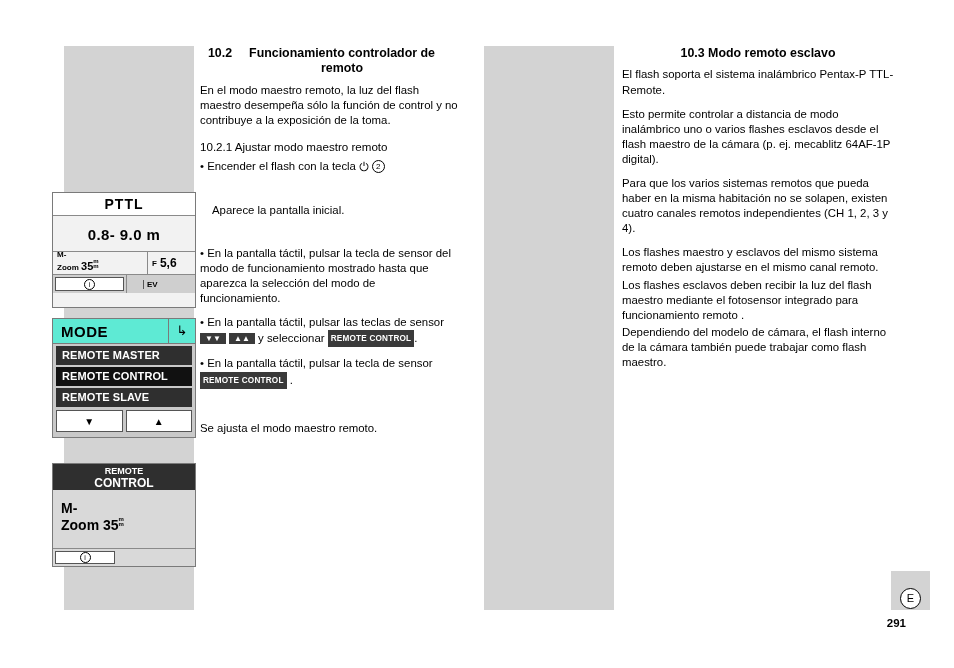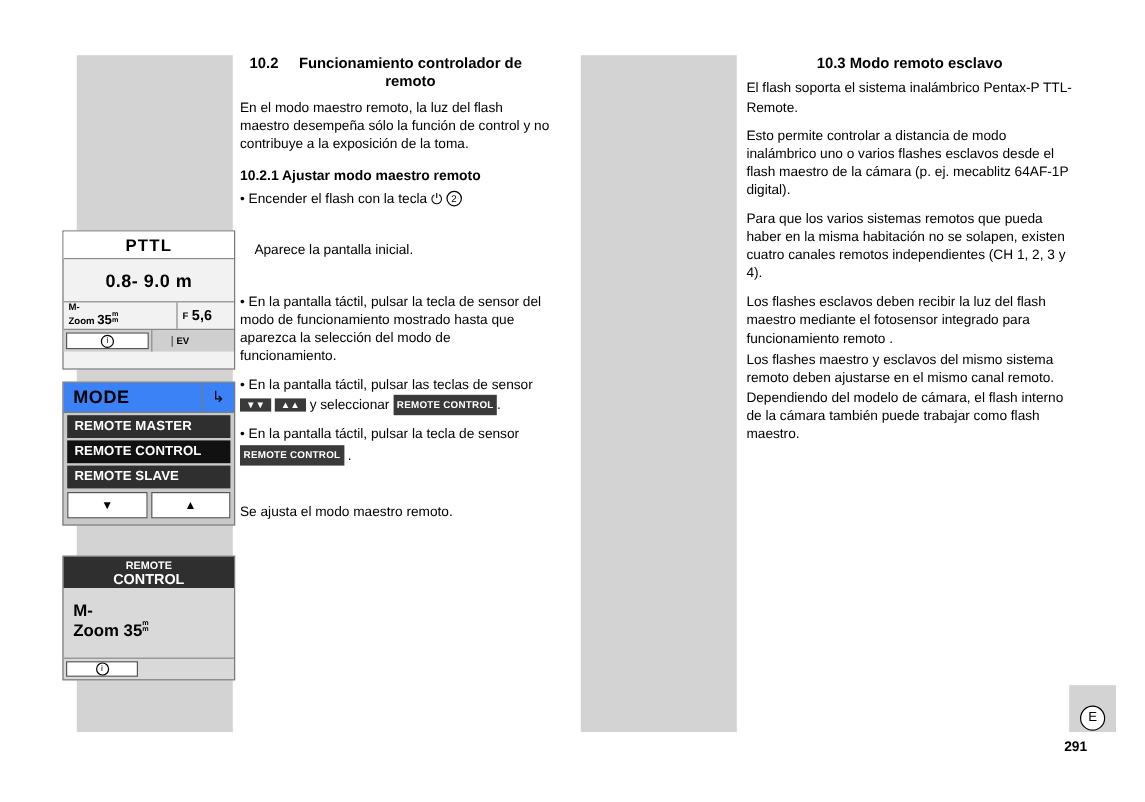--- a/index.html
+++ b/index.html
@@ -26,7 +26,7 @@
     font-size:12.4px;font-weight:bold;margin:0 0 6px 0;line-height:15.4px;text-align:center;
   }
   h3.sub{
-    font-size:11.6px;font-weight:bold;margin:12px 0 4px 0;line-height:14.6px;
+    font-size:11.6px;font-weight:normal;margin:12px 0 4px 0;line-height:14.6px;
   }
   p.para{margin:0 0 9px 0;}
   p.tight{margin:0 0 2px 0;}

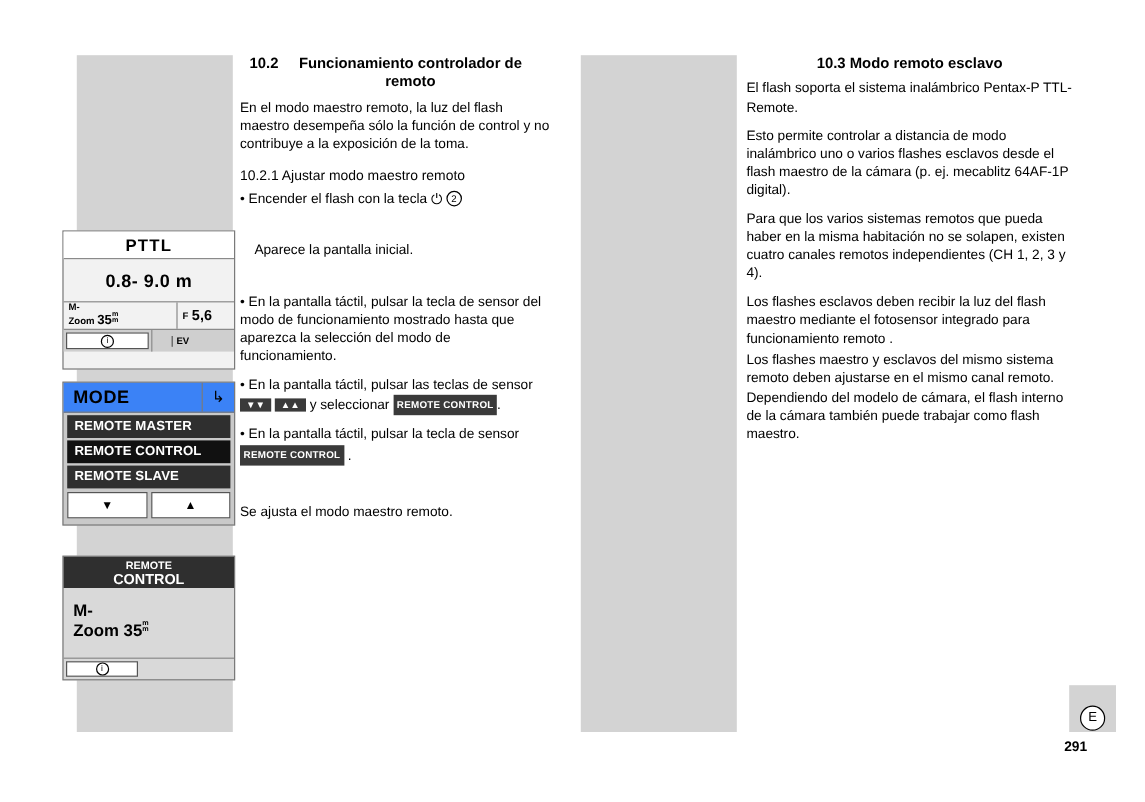--- a/index.html
+++ b/index.html
@@ -266,8 +266,8 @@
     <p class="para">El flash soporta el sistema inalámbrico Pentax-P TTL-Remote.</p>
     <p class="para">Esto permite controlar a distancia de modo inalámbrico uno o varios flashes esclavos desde el flash maestro de la cámara (p. ej. mecablitz 64AF-1P digital).</p>
     <p class="para">Para que los varios sistemas remotos que pueda haber en la misma habitación no se solapen, existen cuatro canales remotos independientes (CH 1, 2, 3 y 4).</p>
+    <p class="tight">Los flashes maestro y esclavos del mismo sistema remoto deben ajustarse en el mismo canal remoto.</p>
     <p class="tight">Los flashes esclavos deben recibir la luz del flash maestro mediante el fotosensor integrado para funcionamiento remoto .</p>
-    <p class="tight">Los flashes maestro y esclavos del mismo sistema remoto deben ajustarse en el mismo canal remoto.</p>
     <p class="para">Dependiendo del modelo de cámara, el flash interno de la cámara también puede trabajar como flash maestro.</p>
   </div>
 

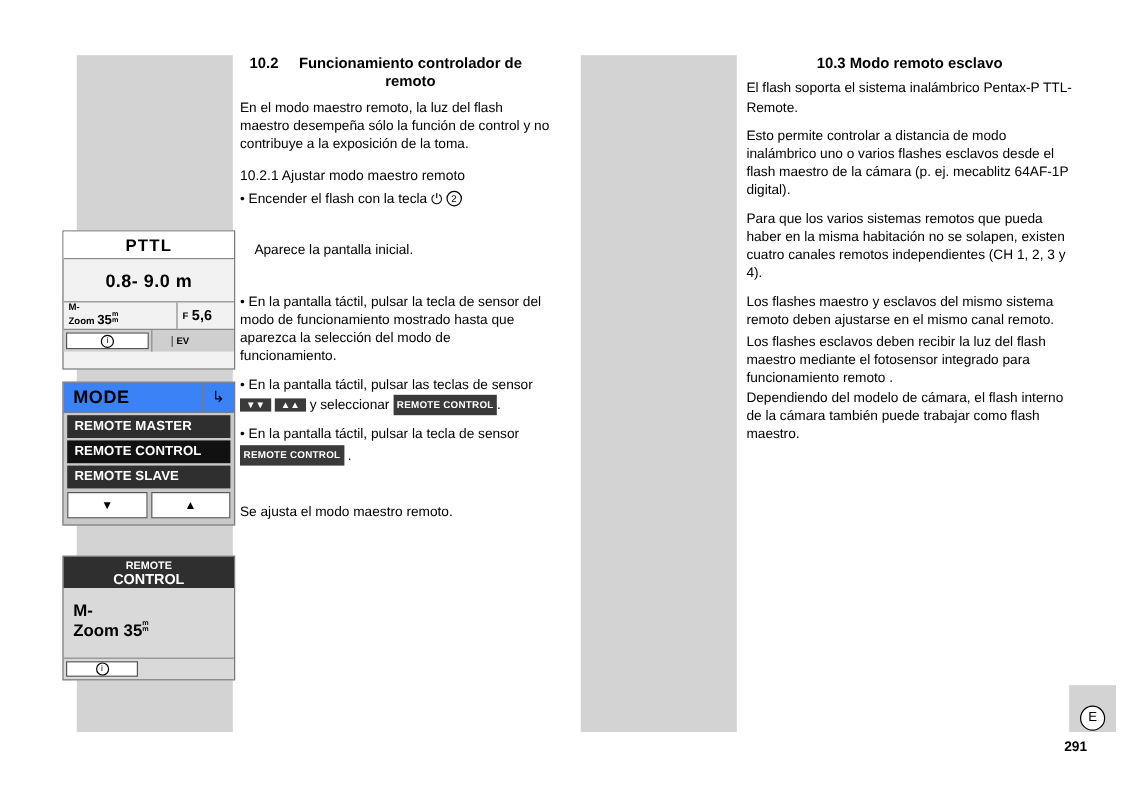--- a/index.html
+++ b/index.html
@@ -101,7 +101,7 @@
   
   #lcd2{top:318px;height:120px;background:#c9c9c9;}
   .lcd2-top{
-    display:flex;align-items:center;height:24px;background:#3b82f6;
+    display:flex;align-items:center;height:24px;background:#5eead4;
     border-bottom:1px solid #7a7a7a;
   }
   .lcd2-mode{

